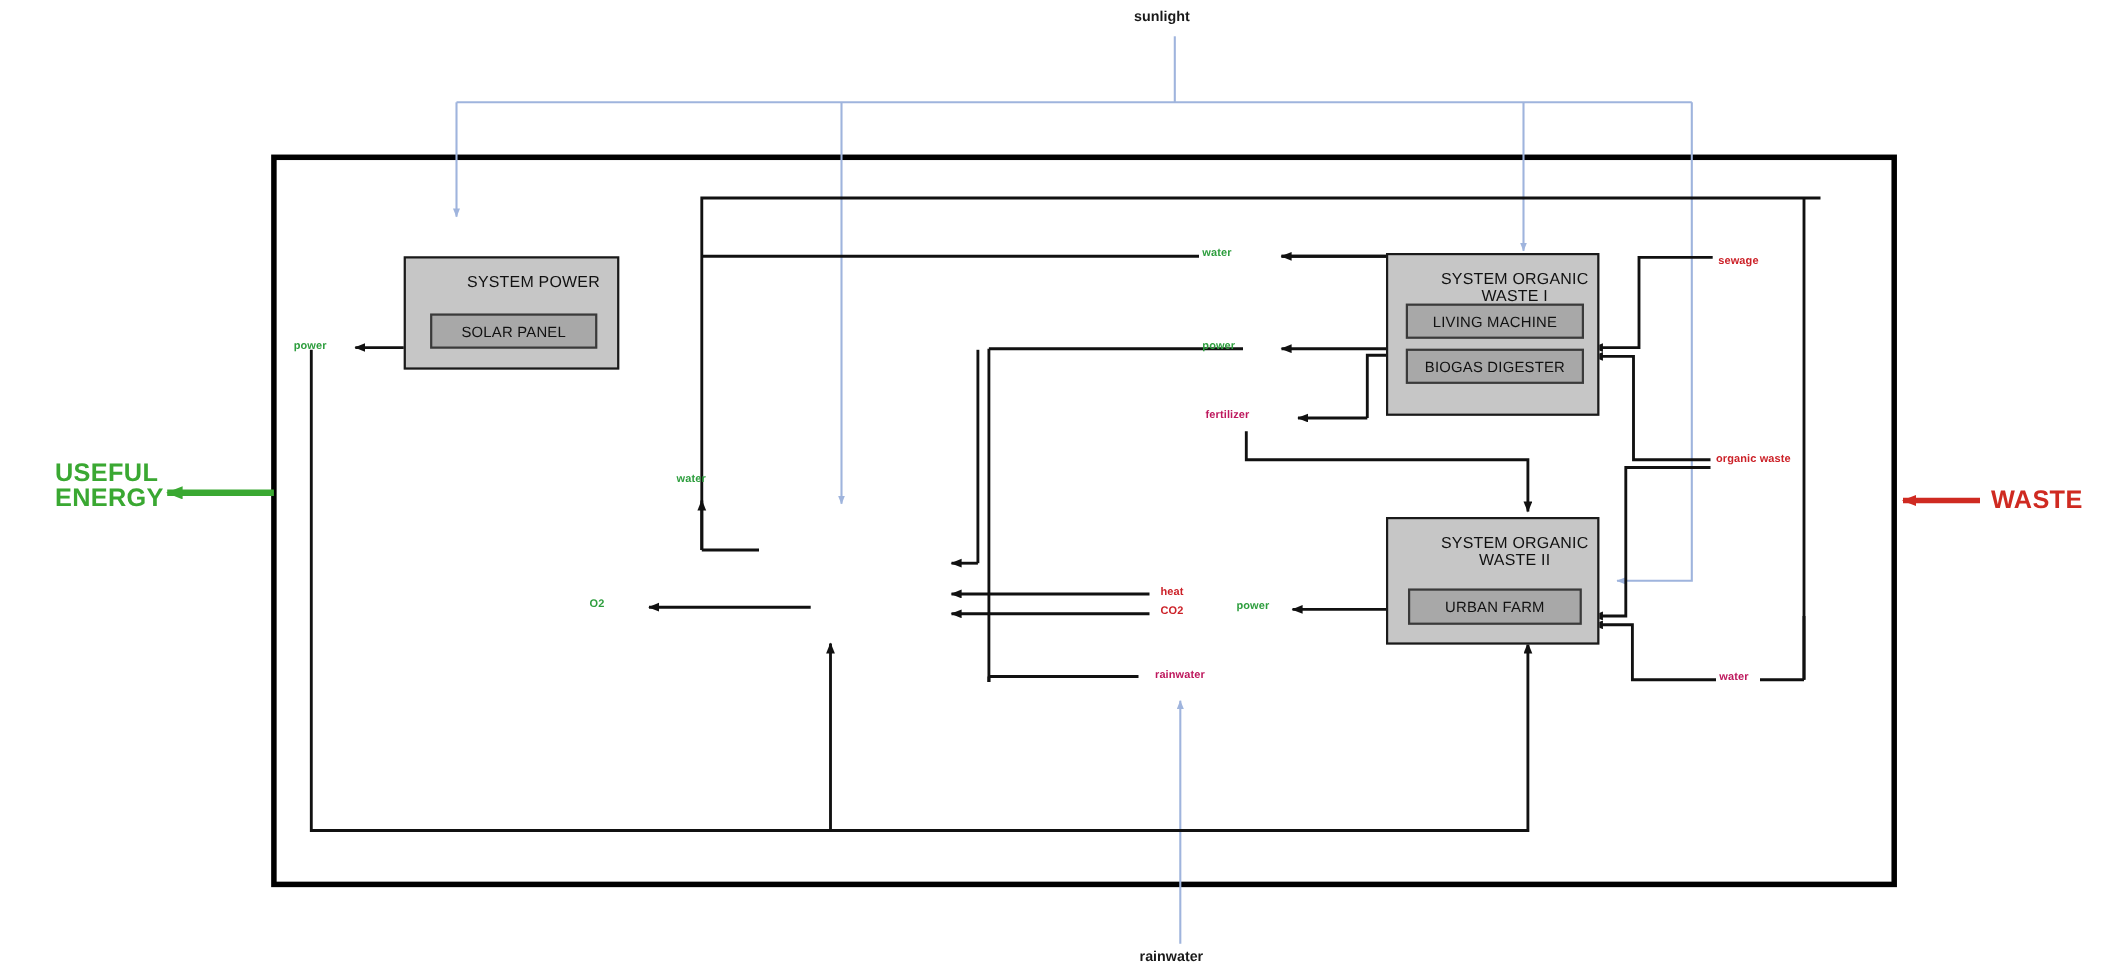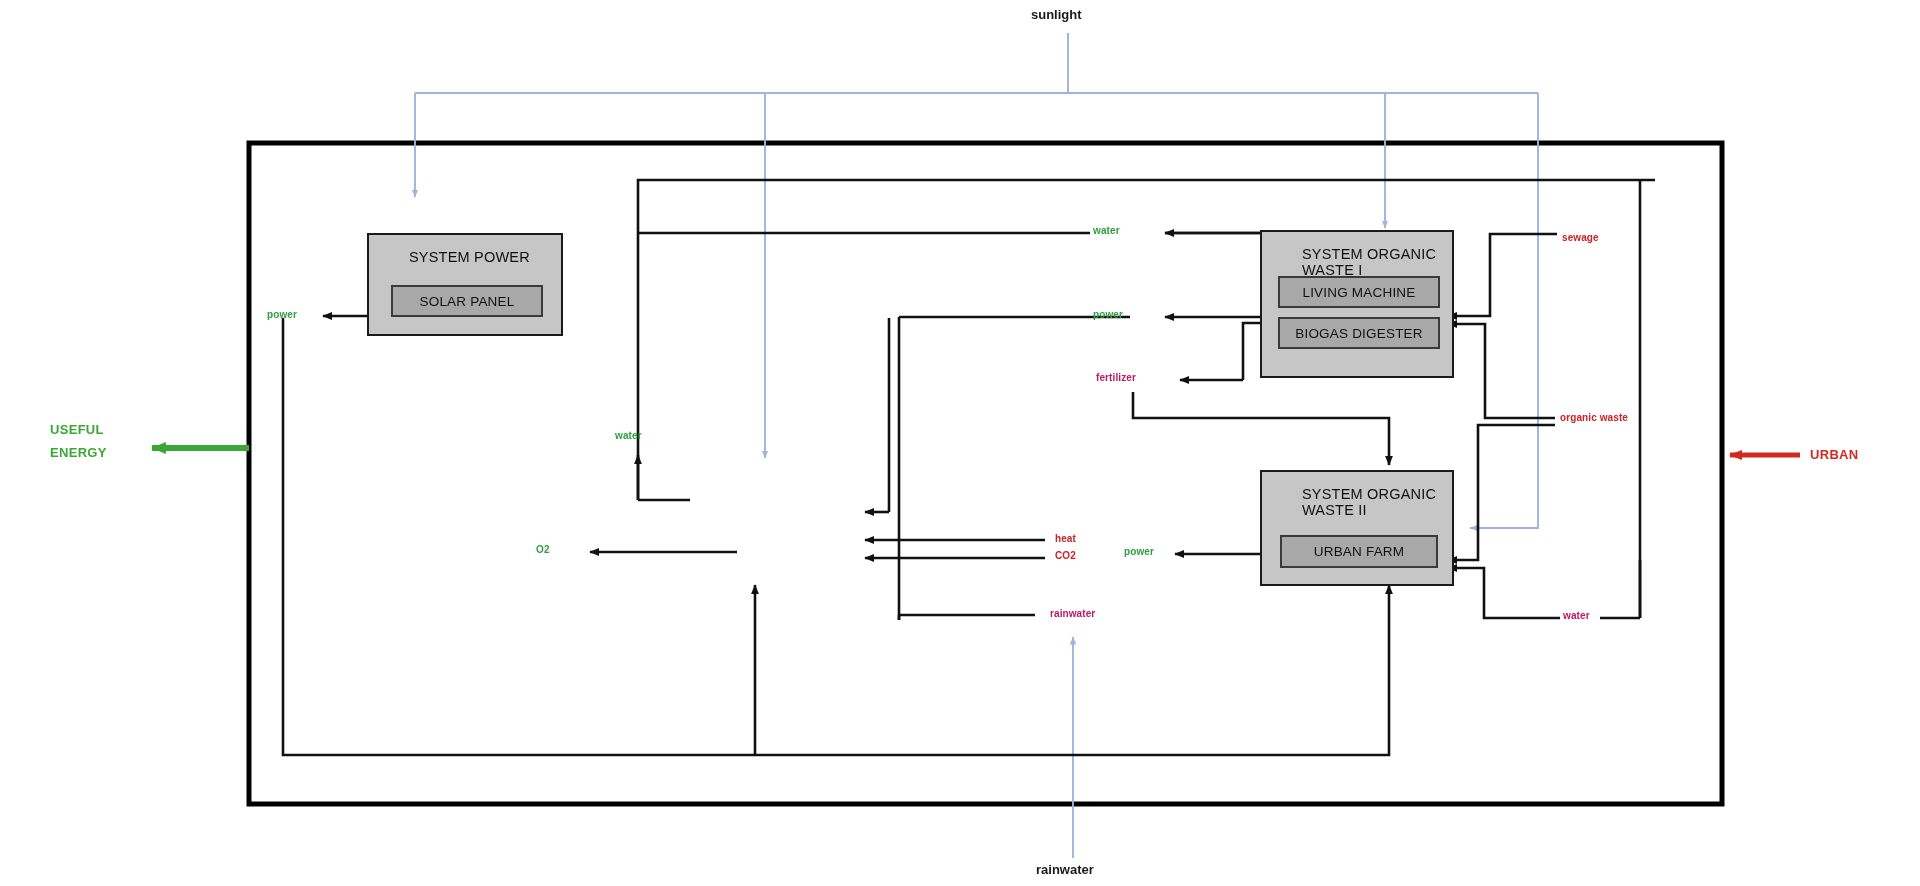--- a/index.html
+++ b/index.html
@@ -19,6 +19,7 @@
   }
   .sysbox .sys-title{
     position:absolute;left:0;right:0;top:14px;
+    text-align:center;
     font-size:14.5px;font-weight:500;color:#111;
     letter-spacing:.2px;
     margin-left:40px;

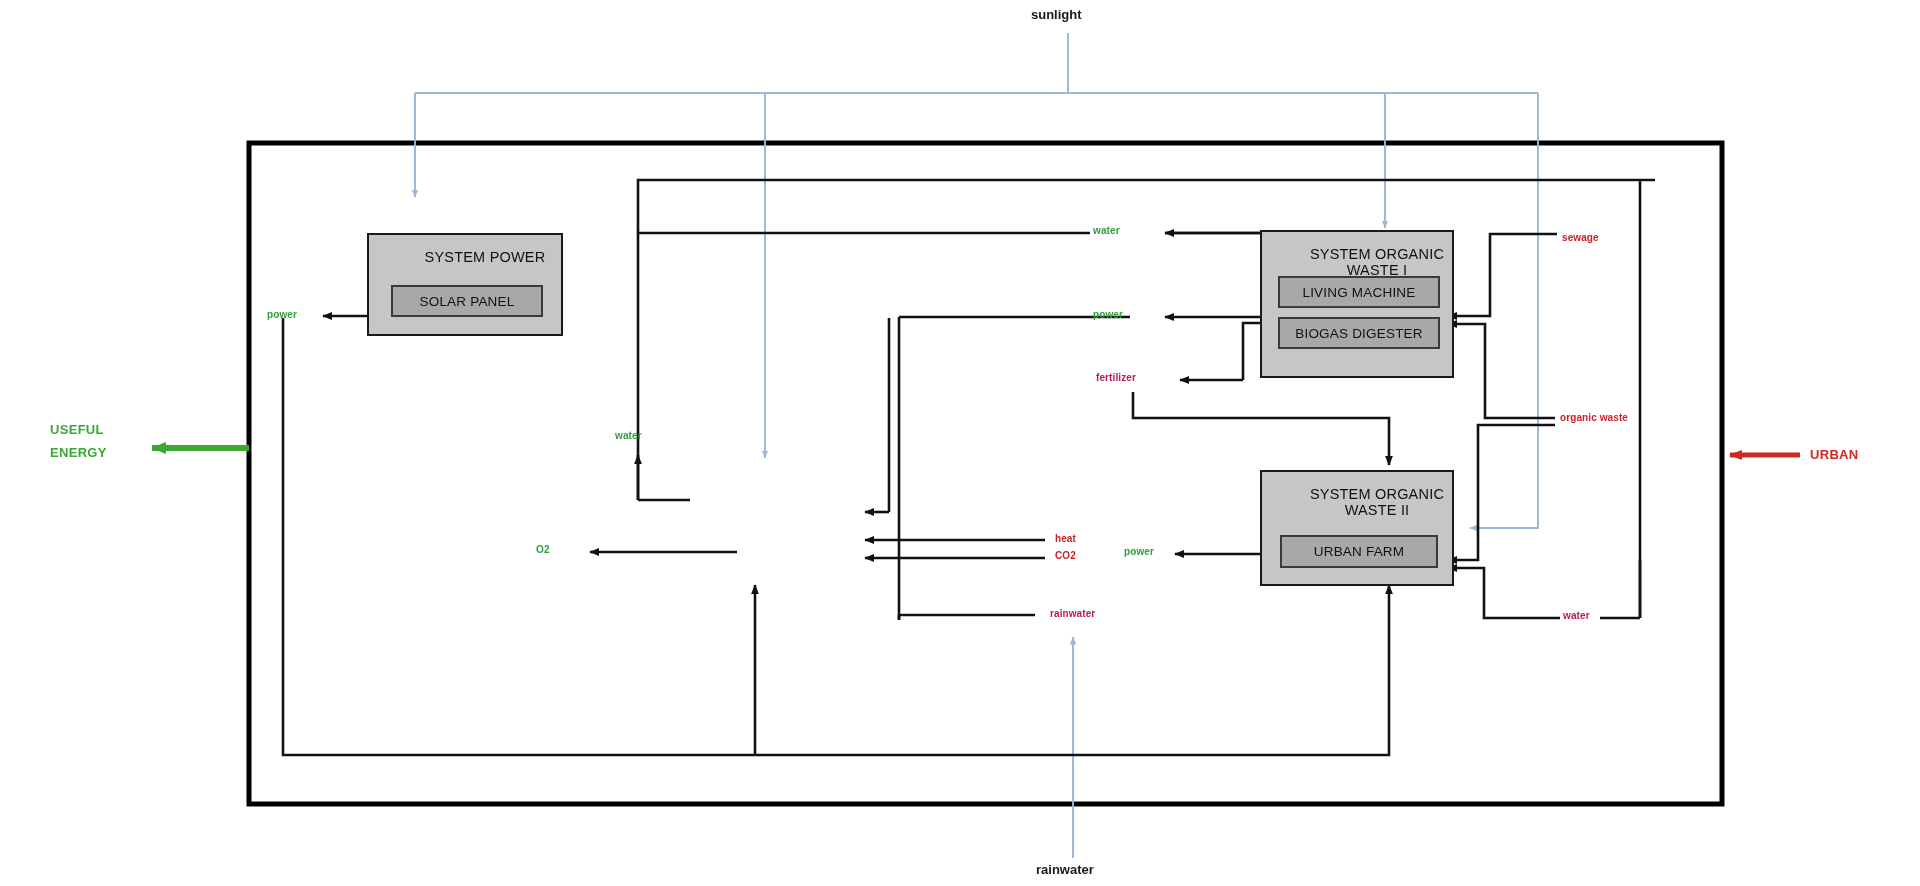--- a/index.html
+++ b/index.html
@@ -44,7 +44,7 @@
   .flabel.dark{color:#be185d;}
   .bigLabel{
     position:absolute;
-    font-size:13px;font-weight:700;
+    font-size:23px;font-weight:700;
     line-height:23px;white-space:nowrap;letter-spacing:.3px;
   }
   .bigLabel.green{color:#3aa832;}

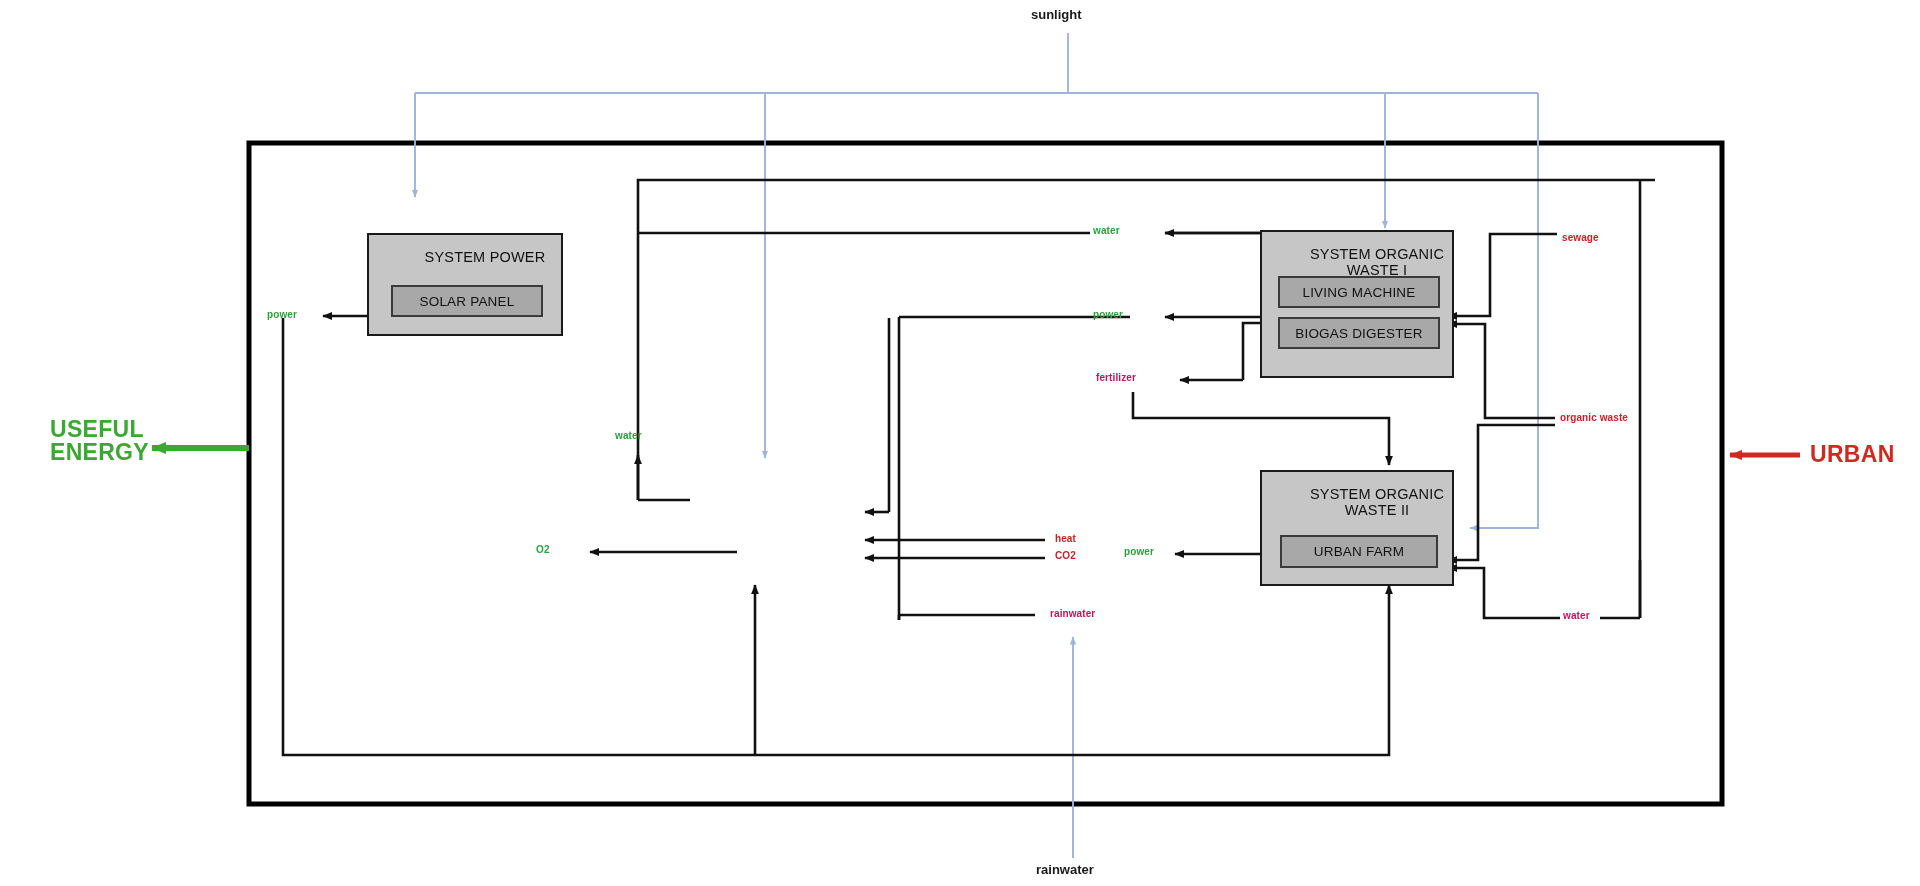--- a/index.html
+++ b/index.html
@@ -208,7 +208,7 @@
     <div>ENERGY</div>
   </div>
 
-  <div class="bigLabel red" style="left:1810px;top:443px;">URBAN</div>
+  <div class="bigLabel red" style="left:1810px;top:443px;">WASTE</div>
 
 </div>
 

